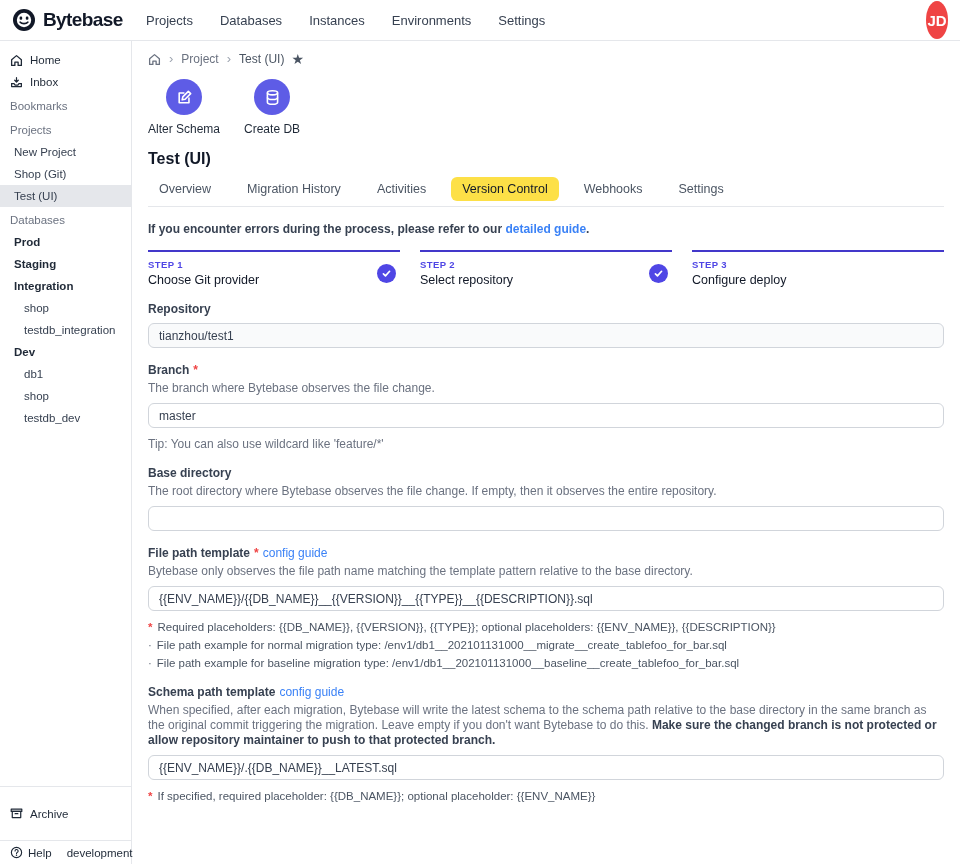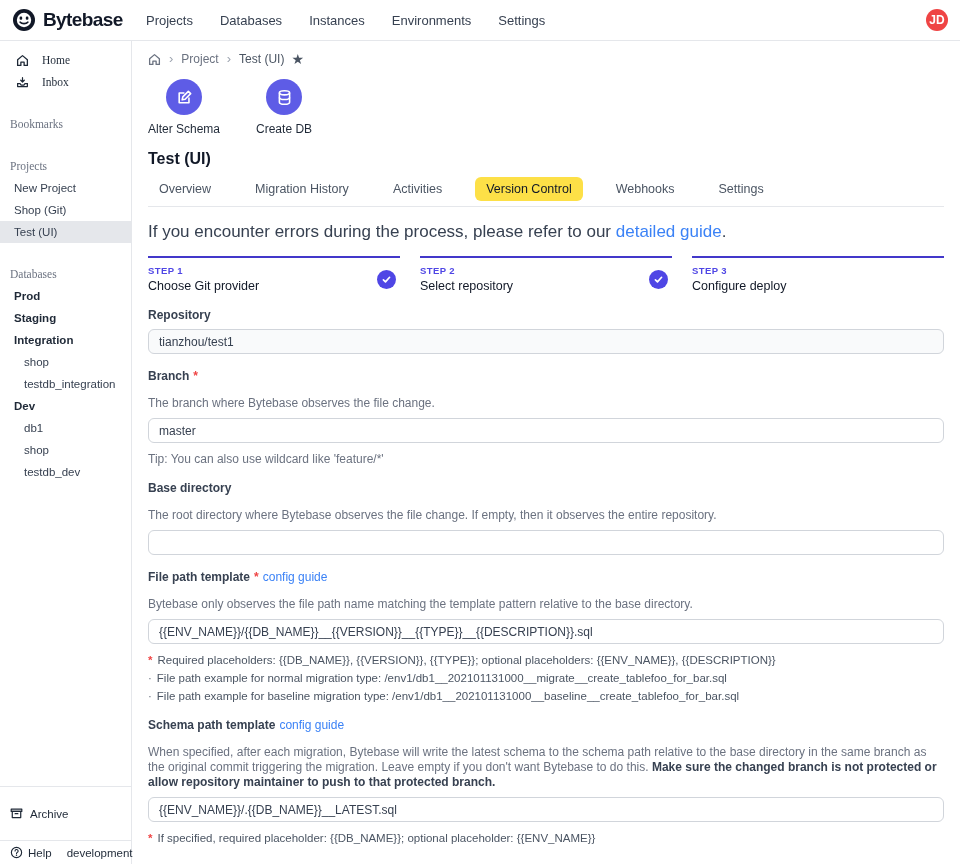--- a/index.html
+++ b/index.html
@@ -19,8 +19,8 @@
   .brand-text { font-size: 19px; font-weight: 800; color: #111827; letter-spacing: -0.6px; }
   .topnav nav { display: flex; gap: 27px; font-size: 13px; color: #374151; flex: 1; margin-left: 12px; }
   .topnav nav span { cursor: pointer; }
-  .avatar { width: 22px; height: 22px; border-radius: 50%; background: var(--red); color: #fff;
-            font-size: 12px; font-weight: 700; display: flex; align-items: center; justify-content: center; cursor: pointer; }
+  .avatar { width: 22px; height: 38px; border-radius: 50%; background: var(--red); color: #fff;
+            font-size: 15px; font-weight: 700; display: flex; align-items: center; justify-content: center; cursor: pointer; }
 
   
   .shell { display: flex; height: 823px; }

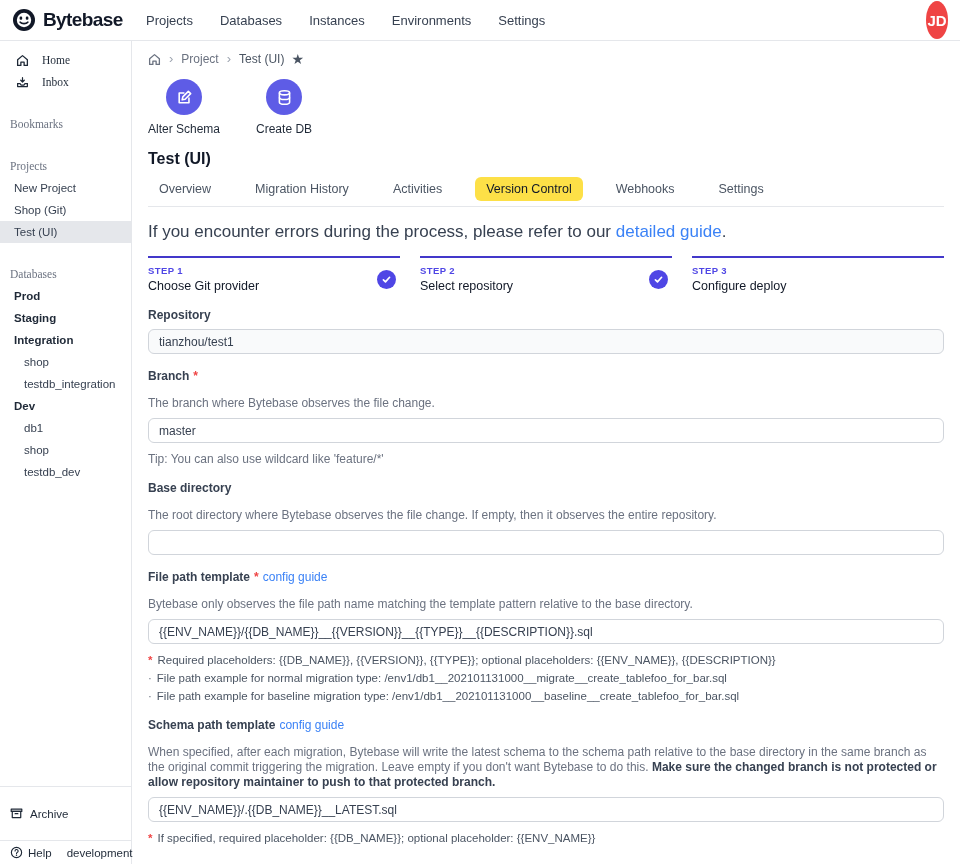--- a/index.html
+++ b/index.html
@@ -28,7 +28,7 @@
   
   .sidebar { width: 132px; min-width: 132px; border-right: 1px solid #e5e7eb; display: flex; flex-direction: column; font-size: 11.5px; }
   .side-nav { flex: 1; padding-top: 8px; overflow: hidden; }
-  .srow { display: flex; align-items: center; gap: 13px; padding: 4px 16px; line-height: 14px; color: #1f2937; cursor: pointer; font-family: Liberation Serif, serif; }
+  .srow { display: flex; align-items: center; gap: 7px; padding: 4px 10px; line-height: 14px; color: #1f2937; cursor: pointer; }
   .shead { padding: 4px 10px; margin-top: 20px; line-height: 14px; color: #6b7280; font-family: Liberation Serif, serif; }
   .sitem { padding: 4px 10px 4px 14px; line-height: 14px; color: #374151; cursor: pointer; }
   .sitem.active { background: #e5e7eb; }

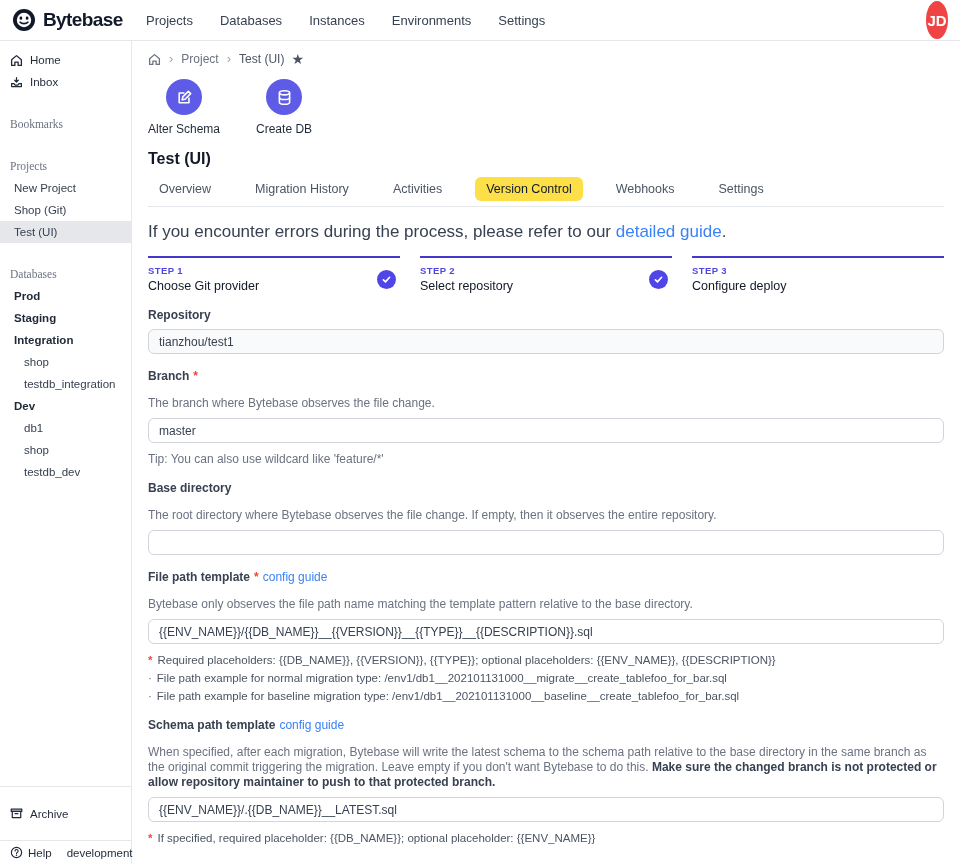--- a/index.html
+++ b/index.html
@@ -29,7 +29,7 @@
   .sidebar { width: 132px; min-width: 132px; border-right: 1px solid #e5e7eb; display: flex; flex-direction: column; font-size: 11.5px; }
   .side-nav { flex: 1; padding-top: 8px; overflow: hidden; }
   .srow { display: flex; align-items: center; gap: 7px; padding: 4px 10px; line-height: 14px; color: #1f2937; cursor: pointer; }
-  .shead { padding: 4px 10px; margin-top: 20px; line-height: 14px; color: #6b7280; font-family: Liberation Serif, serif; }
+  .shead { padding: 4px 10px; margin-top: 2px; line-height: 14px; color: #6b7280; }
   .sitem { padding: 4px 10px 4px 14px; line-height: 14px; color: #374151; cursor: pointer; }
   .sitem.active { background: #e5e7eb; }
   .sgroup { padding: 4px 10px 4px 14px; line-height: 14px; font-weight: 700; color: #1f2937; cursor: pointer; }

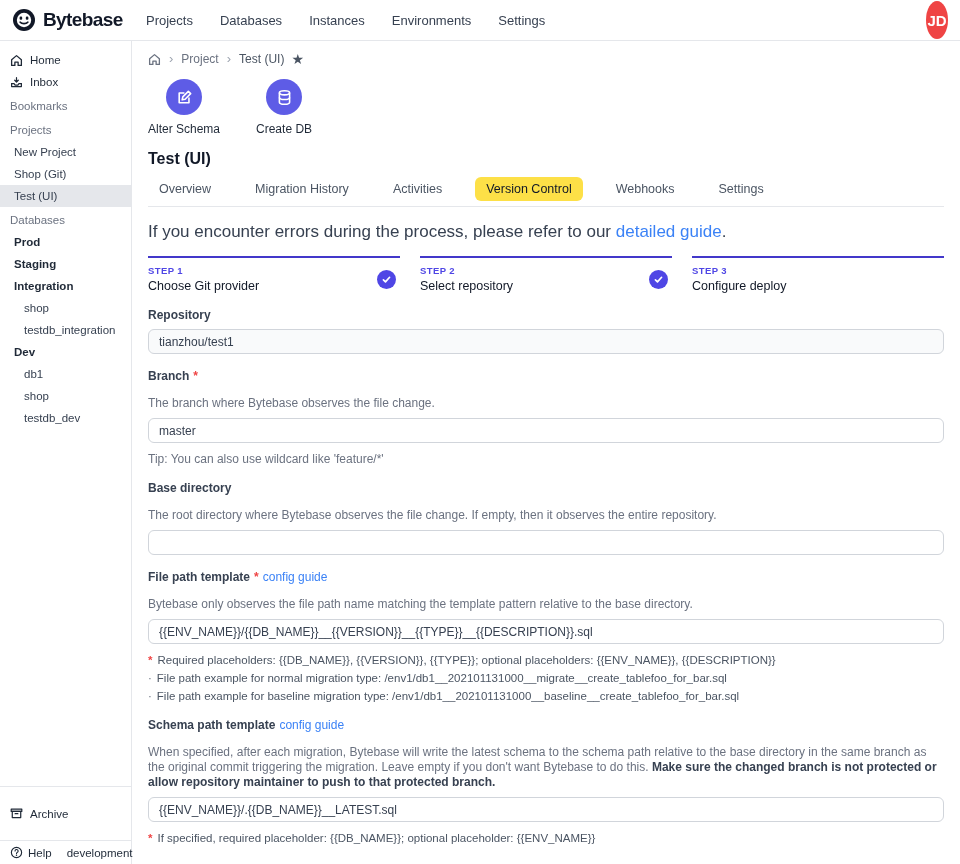--- a/index.html
+++ b/index.html
@@ -46,7 +46,7 @@
   .crumb-sep { color: #9ca3af; font-size: 13px; line-height: 10px; }
   .crumb-star { color: #4b5563; font-size: 14px; cursor: pointer; margin-left: -1px; }
 
-  .quick-actions { margin-top: 12px; display: flex; gap: 36px; }
+  .quick-actions { margin-top: 12px; display: flex; gap: 24px; }
   .qa { display: flex; flex-direction: column; align-items: center; gap: 7px; cursor: pointer; }
   .qa-circle { width: 36px; height: 36px; border-radius: 50%; background: var(--circle); display: flex; align-items: center; justify-content: center; }
   .qa-label { font-size: 12px; color: #1f2937; }

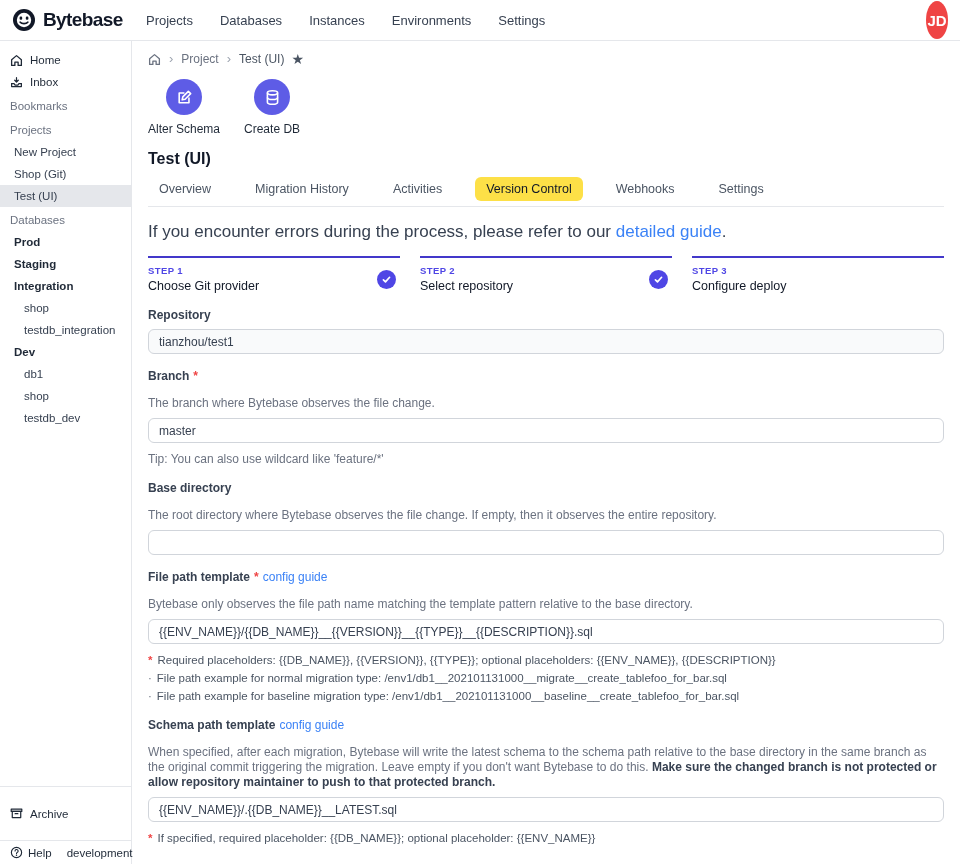--- a/index.html
+++ b/index.html
@@ -53,7 +53,7 @@
 
   .page-title { margin-top: 14px; font-size: 16px; font-weight: 700; color: #111827; }
 
-  .tabs { margin-top: 9px; display: flex; gap: 22px; border-bottom: 1px solid #e5e7eb; padding-bottom: 5px; align-items: center; }
+  .tabs { margin-top: 9px; display: flex; gap: 14px; border-bottom: 1px solid #e5e7eb; padding-bottom: 5px; align-items: center; }
   .tab { padding: 5px 11px; border-radius: 6px; font-size: 12.5px; color: #4b5563; cursor: pointer; white-space: nowrap; }
   .tab.active { background: #fde047; color: #111827; }
 

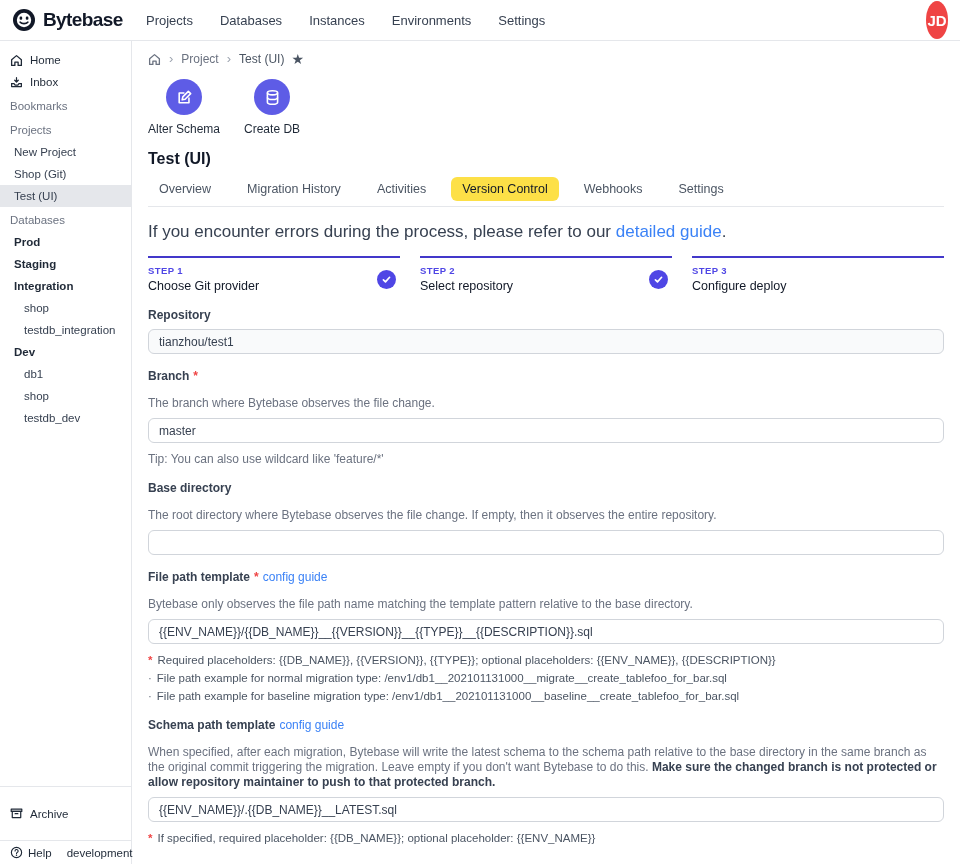--- a/index.html
+++ b/index.html
@@ -57,7 +57,7 @@
   .tab { padding: 5px 11px; border-radius: 6px; font-size: 12.5px; color: #4b5563; cursor: pointer; white-space: nowrap; }
   .tab.active { background: #fde047; color: #111827; }
 
-  .intro { margin-top: 15px; font-size: 17px; color: #374151; }
+  .intro { margin-top: 15px; font-size: 12px; color: #374151; font-weight: bold; }
   .link { color: var(--link); cursor: pointer; }
 
   .steps { margin-top: 14px; display: grid; grid-template-columns: 1fr 1fr 1fr; gap: 20px; }

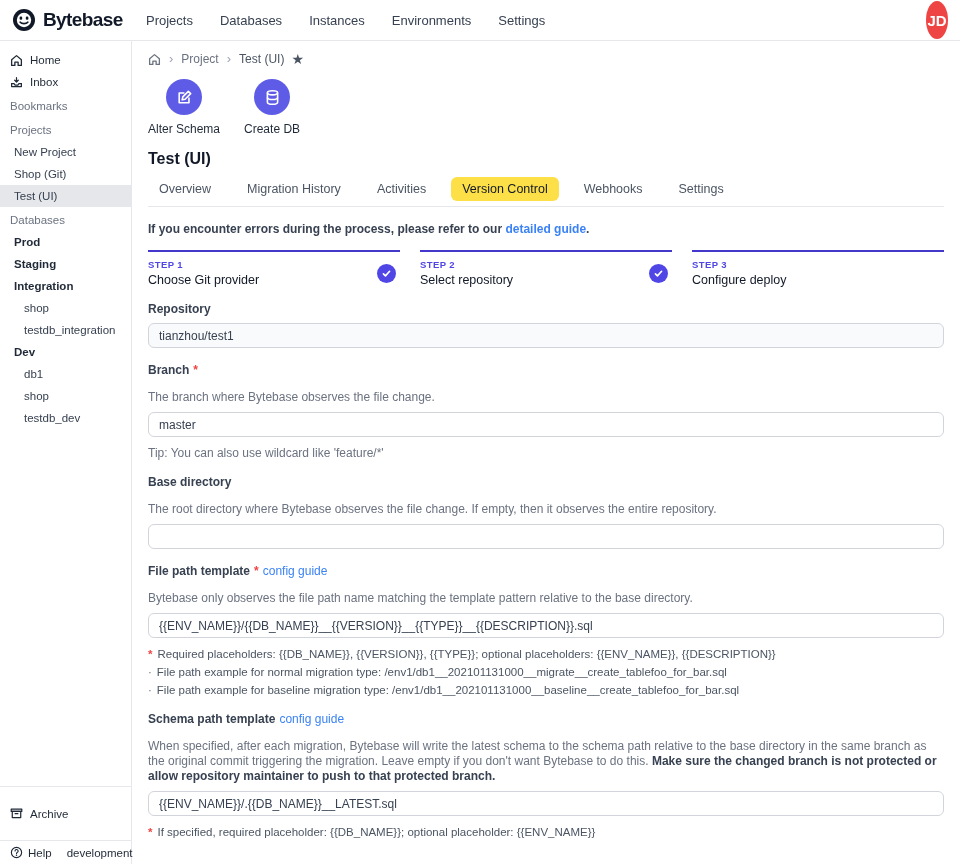--- a/index.html
+++ b/index.html
@@ -70,7 +70,7 @@
   .field { margin-top: 15px; }
   .field-label { font-size: 12px; font-weight: 700; color: #374151; display: flex; gap: 4px; align-items: center; }
   .req { color: var(--red); font-weight: 700; }
-  .field-desc { margin-top: 13px; font-size: 12px; color: #6b7280; line-height: 15px; }
+  .field-desc { margin-top: 4px; font-size: 12px; color: #6b7280; line-height: 15px; }
   .field-desc b { color: #374151; }
   input.text { width: 100%; height: 25px; border: 1px solid #d1d5db; border-radius: 6px; padding: 0 10px;
                font-size: 12px; color: #374151; margin-top: 7px; background: #fff; font-family: "Liberation Sans", sans-serif; outline: none; }

